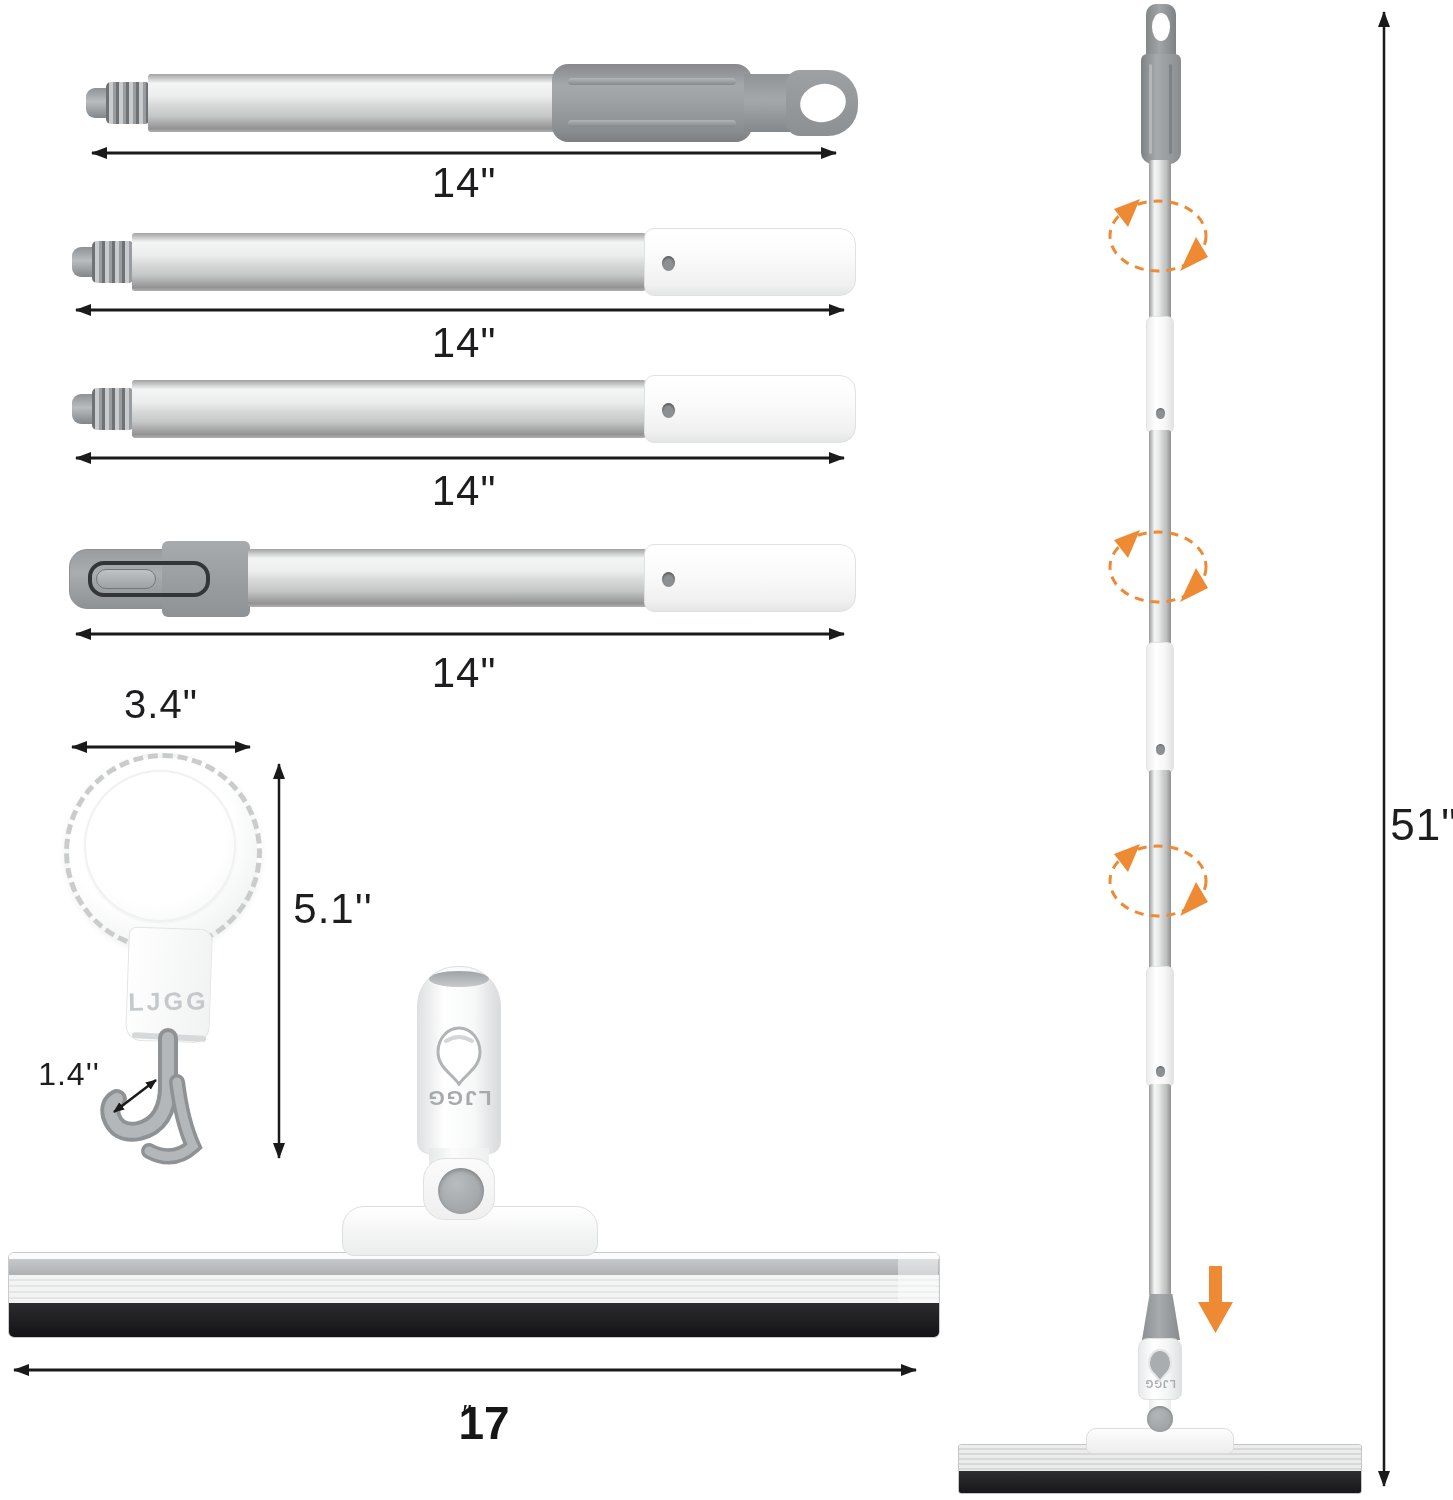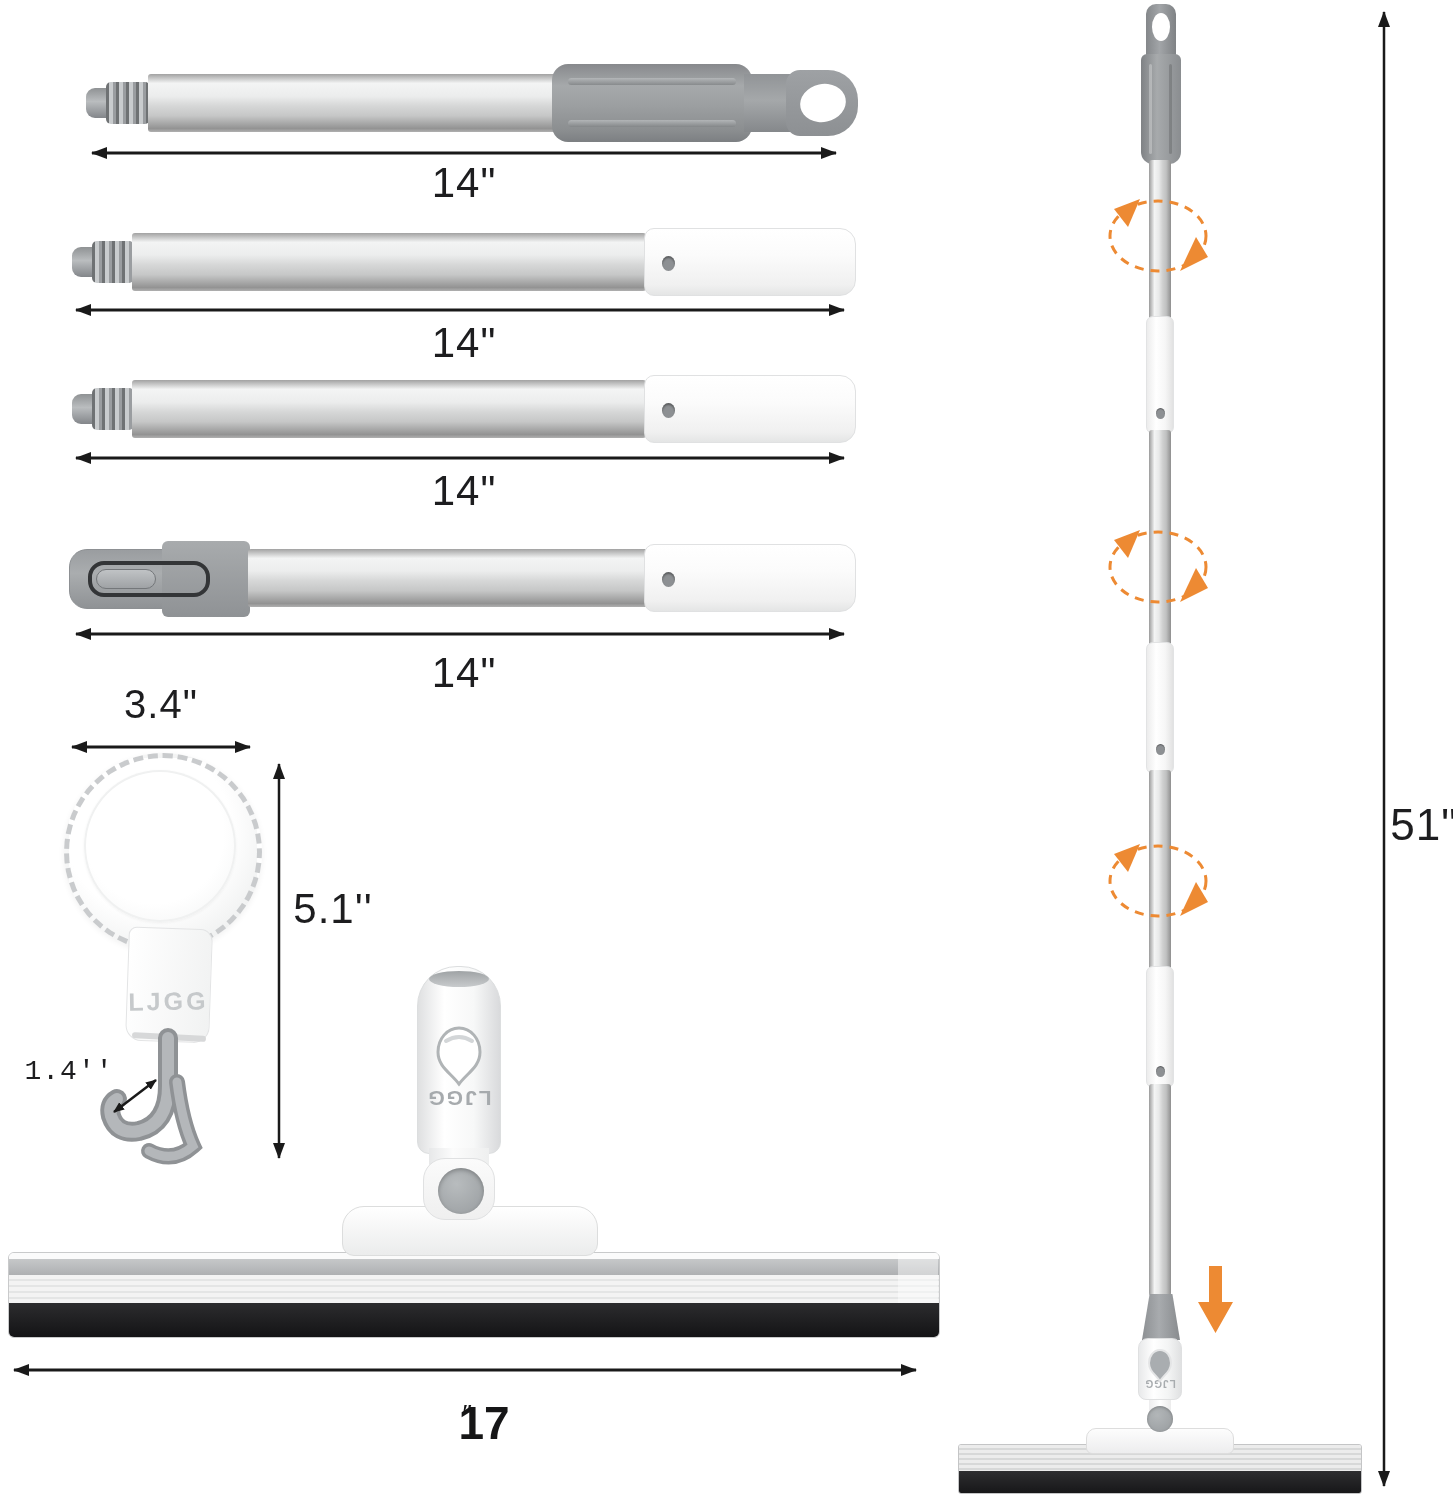--- a/index.html
+++ b/index.html
@@ -61,7 +61,7 @@
   #lbl14-4{left:464px;top:652px;}
   #lbl34{left:161px;top:684px;font-size:40px;}
   #lbl68{left:333px;top:888px;}
-  #lbl14h{left:69px;top:1058px;font-size:28px;font-family:Liberation Mono, monospace;}
+  #lbl14h{left:69px;top:1058px;font-size:32px;}
   #lbl17{left:464px;top:1396px;font-size:46px;font-weight:700;color:#161617;transform:translateX(-50%);white-space:nowrap;}
   #lbl17 .sup{position:relative;top:-16px;font-weight:400;font-size:26px;letter-spacing:2px;left:4px;}
   #lbl51{left:1424px;top:803px;font-size:44px;}

